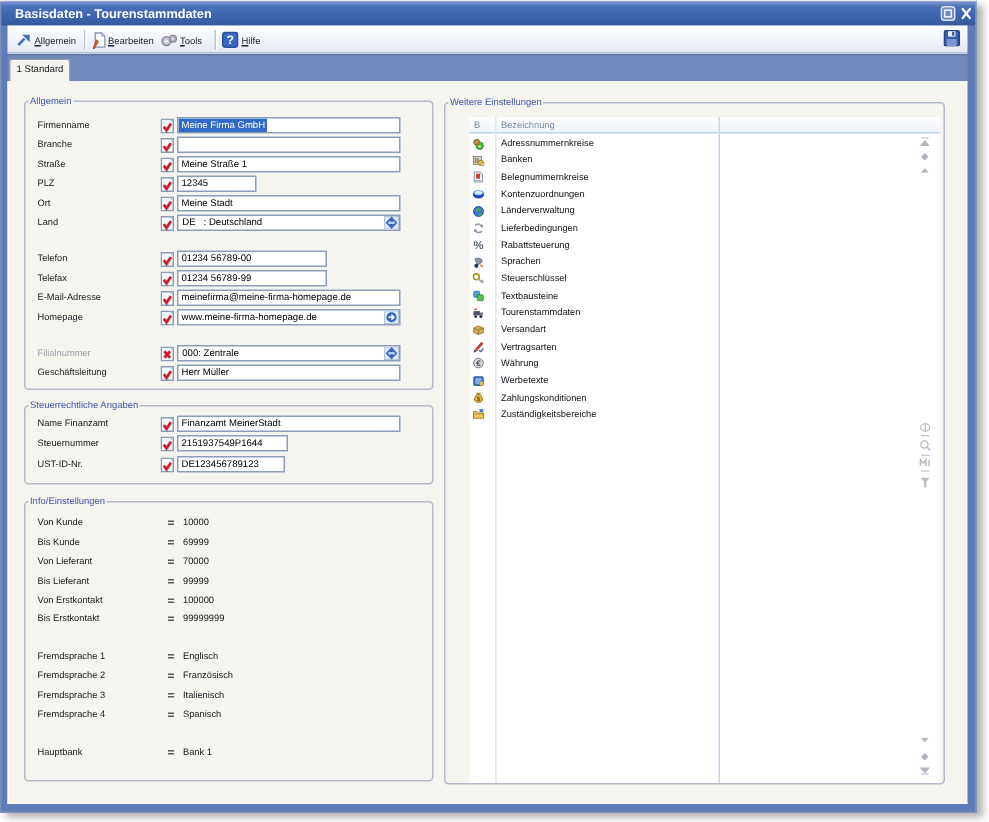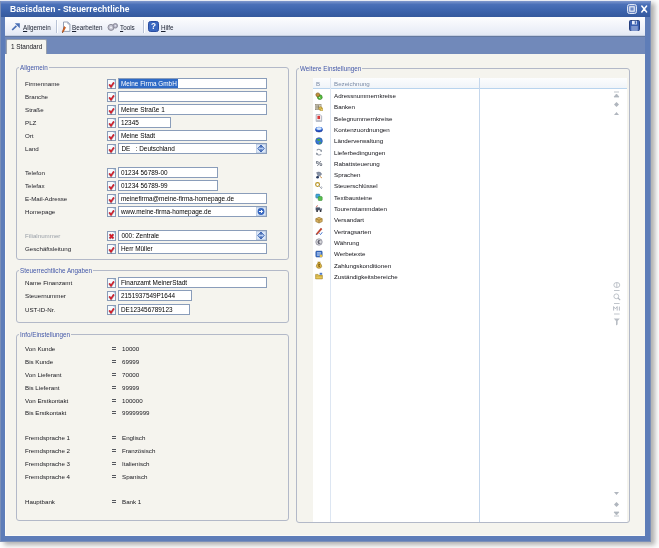--- a/index.html
+++ b/index.html
@@ -22,7 +22,7 @@
 <div class="abs" style="left:0;top:0;width:651px;height:542px;background:#5e7db8;box-shadow:4px 3px 5px rgba(110,110,110,.55);border:1px solid #7b8fb8;box-sizing:border-box;"></div>
 <div class="abs" style="left:0px;top:0px;width:651px;height:1px;background:#e7ebf4;"></div>
 <div class="abs" style="left:1px;top:1px;width:649px;height:16px;background:linear-gradient(#7e97cd 0%,#4a70b8 22%,#3d64ad 60%,#35599d 100%);"></div>
-<div class="abs" style="left:10px;top:4px;font-size:8.5px;font-weight:bold;color:#ffffff;letter-spacing:0px;">Basisdaten - Steuerrechtliche</div>
+<div class="abs" style="left:10px;top:4px;font-size:8.5px;font-weight:bold;color:#ffffff;letter-spacing:0px;">Basisdaten - Tourenstammdaten</div>
 <svg class="abs" style="left:627px;top:4px" width="22" height="11" viewBox="0 0 22 11">
 <rect x="0.5" y="0.5" width="9" height="9" rx="2" fill="#6c89c6" stroke="#dfe7f5"></rect>
 <rect x="2.8" y="2.8" width="4.4" height="4.4" fill="none" stroke="#eef2fa" stroke-width="1.1"></rect>

